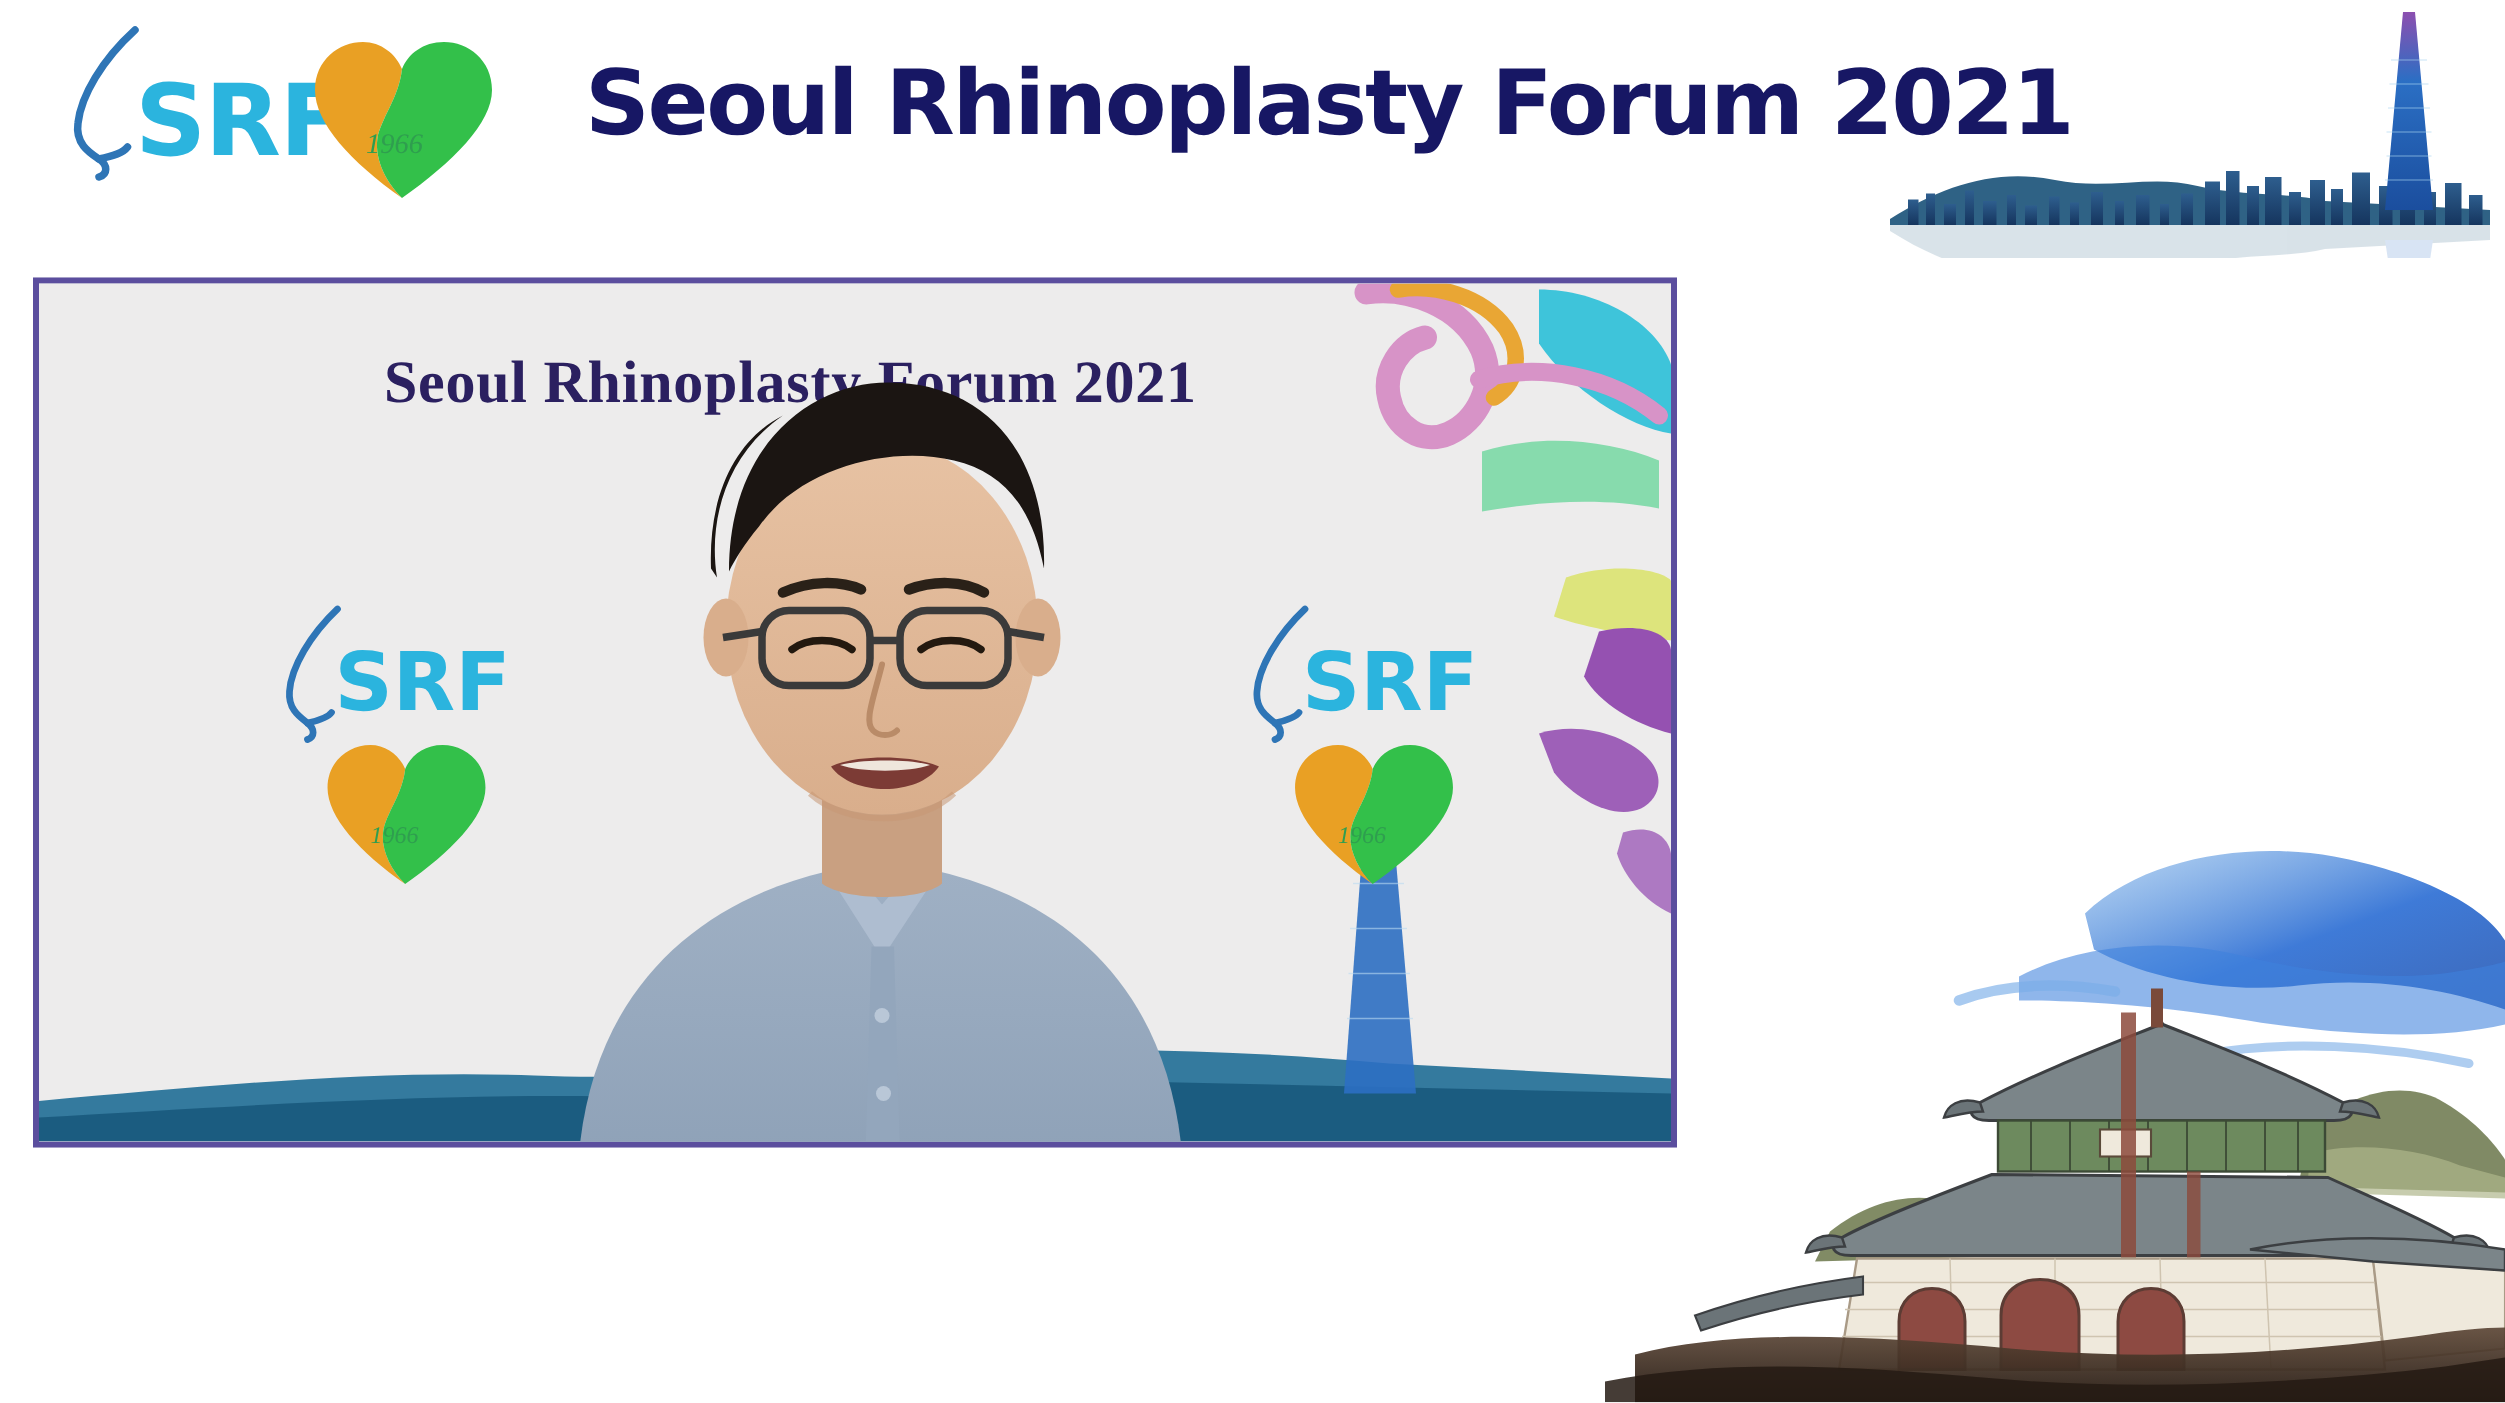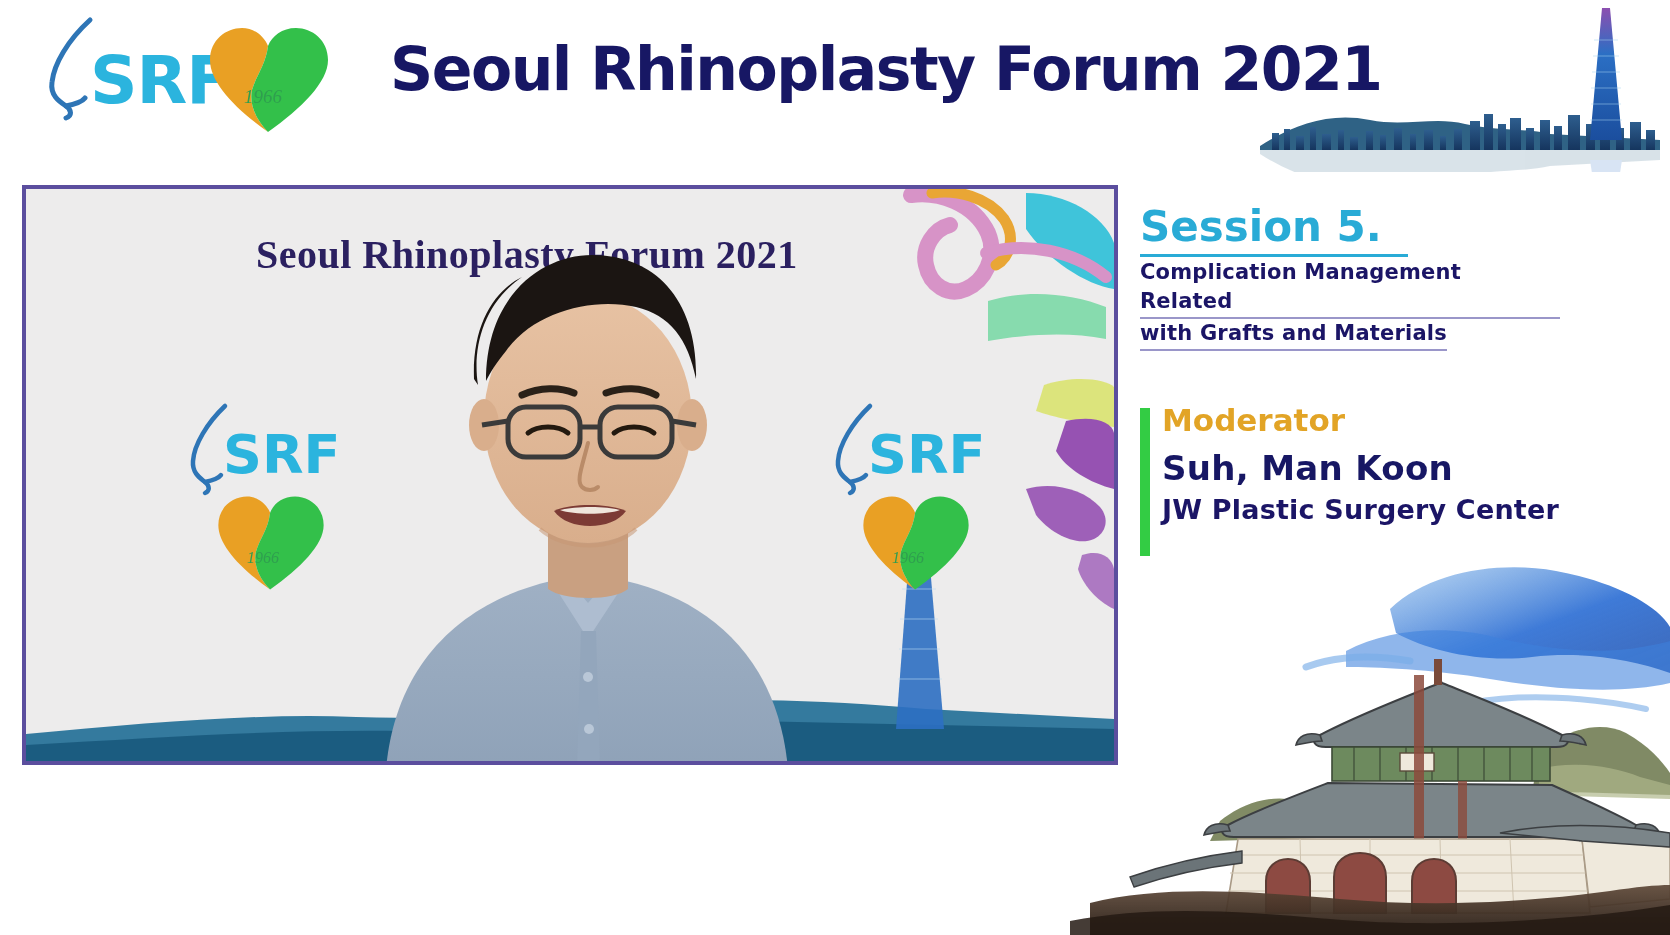--- a/index.html
+++ b/index.html
@@ -366,21 +366,6 @@
     </div>
   </div>
 
-  <div id="sidebar">
-
-    <div id="session-label">Session 5.</div>
-    <div id="session-rule"></div>
-
-    <div id="session-topic">
-      <span class="topic-line">Complication Management Related</span>
-      <span class="topic-line">with Grafts and Materials</span>
-    </div>
-
-    <div id="mod-bar"></div>
-    <div id="mod-role">Moderator</div>
-    <div id="mod-name">Suh, Man Koon</div>
-    <div id="mod-affil">JW Plastic Surgery Center</div>
-  </div>
 
   <div id="palace">
     <svg width="600" height="380" viewBox="0 0 600 380">

